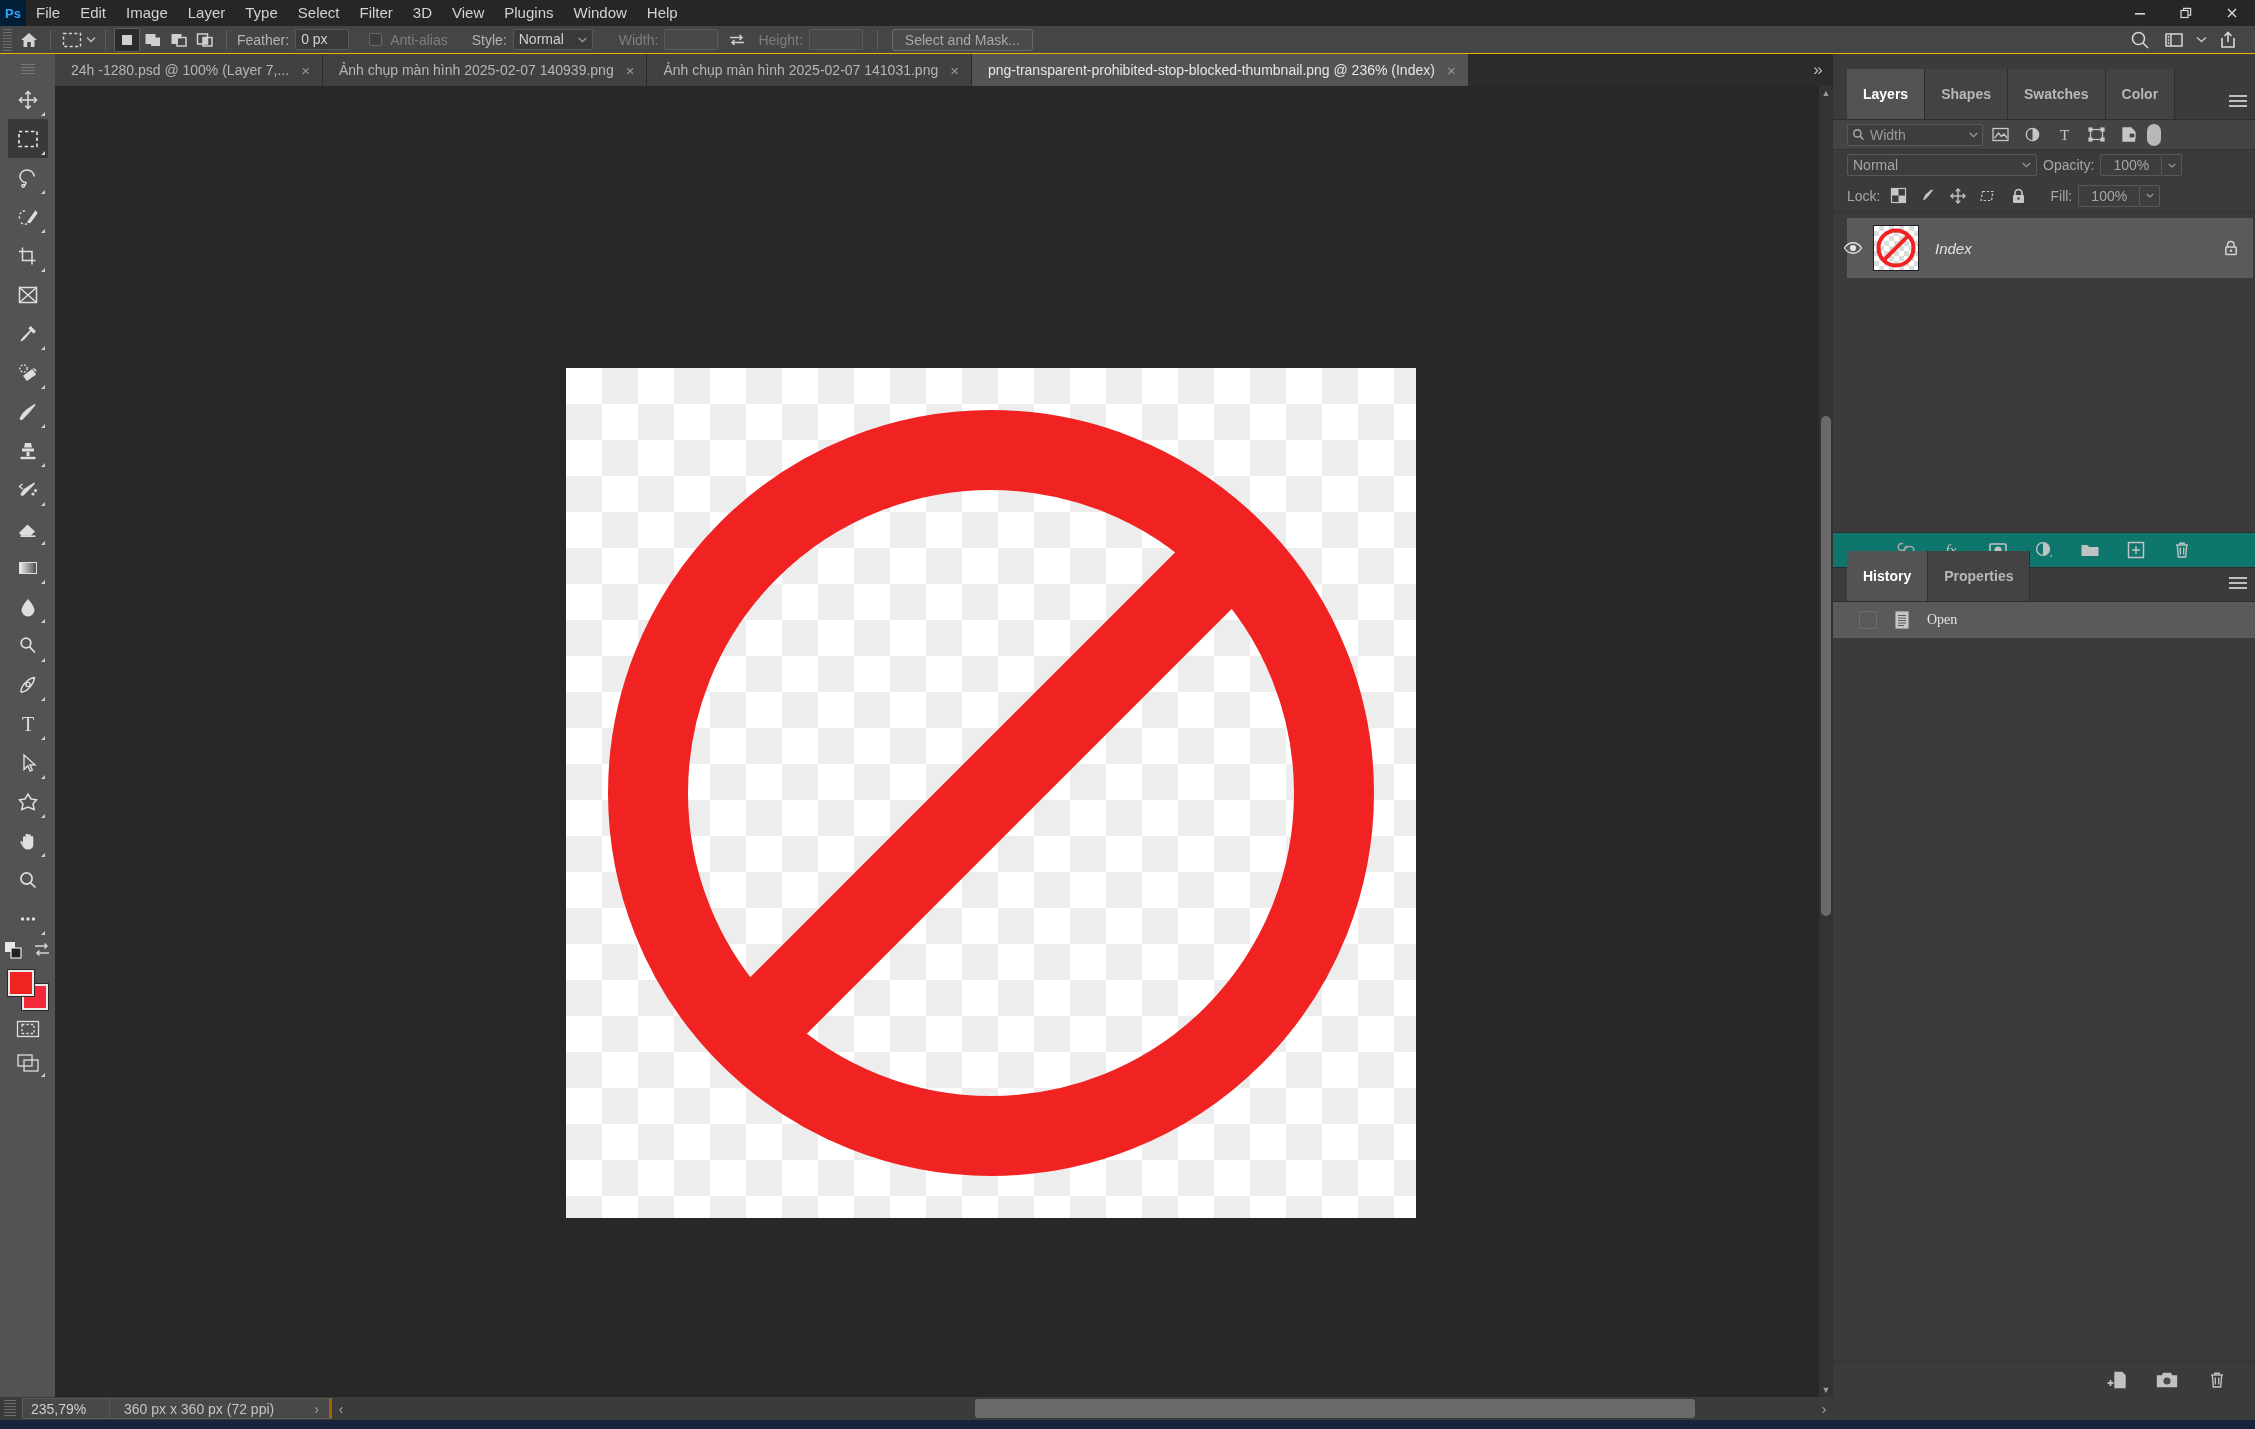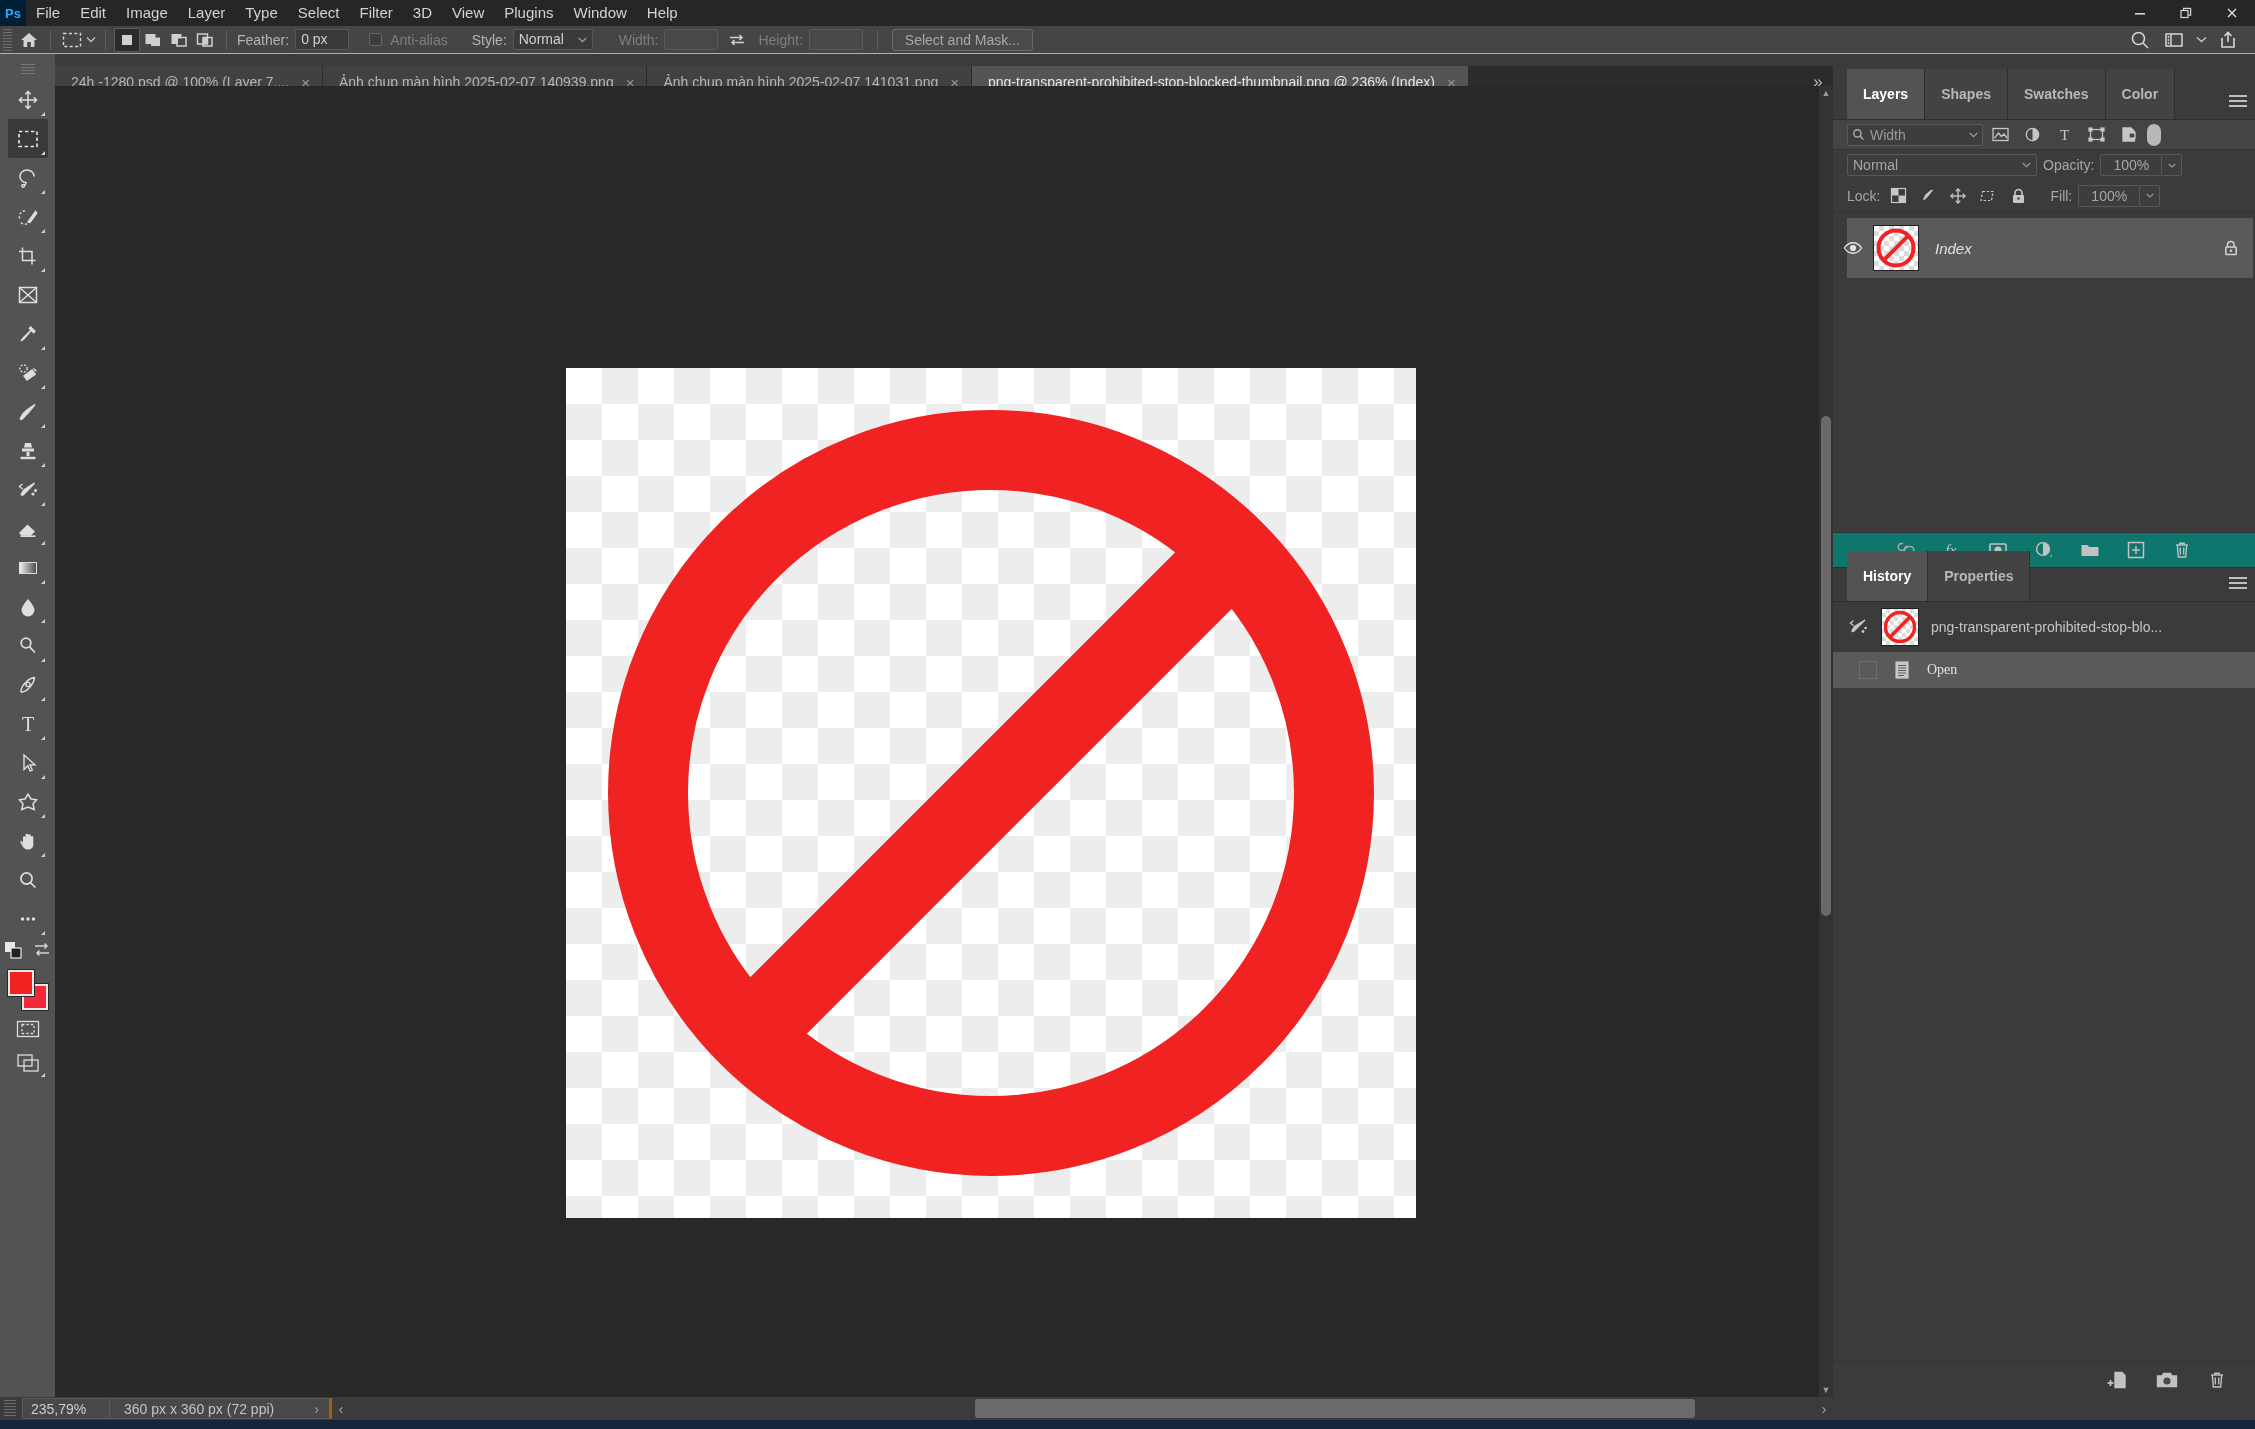--- a/index.html
+++ b/index.html
@@ -47,7 +47,7 @@
   .ob-right .ob-icon{width:34px;height:26px;}
 
   
-  .tabbar{position:absolute;left:55px;top:54px;width:1778px;height:32px;background:#2b2b2b;display:flex;align-items:flex-start;margin-top:12px;}
+  .tabbar{position:absolute;left:55px;top:54px;width:1778px;height:32px;background:#2b2b2b;display:flex;align-items:flex-start;}
   .tab{height:32px;display:flex;align-items:center;padding:0 12px 0 16px;background:#414141;
        border-right:1px solid #2b2b2b;font-size:14px;color:#b6b6b6;max-width:420px;white-space:nowrap;}
   .tab.active{background:#545454;color:#e6e6e6;}

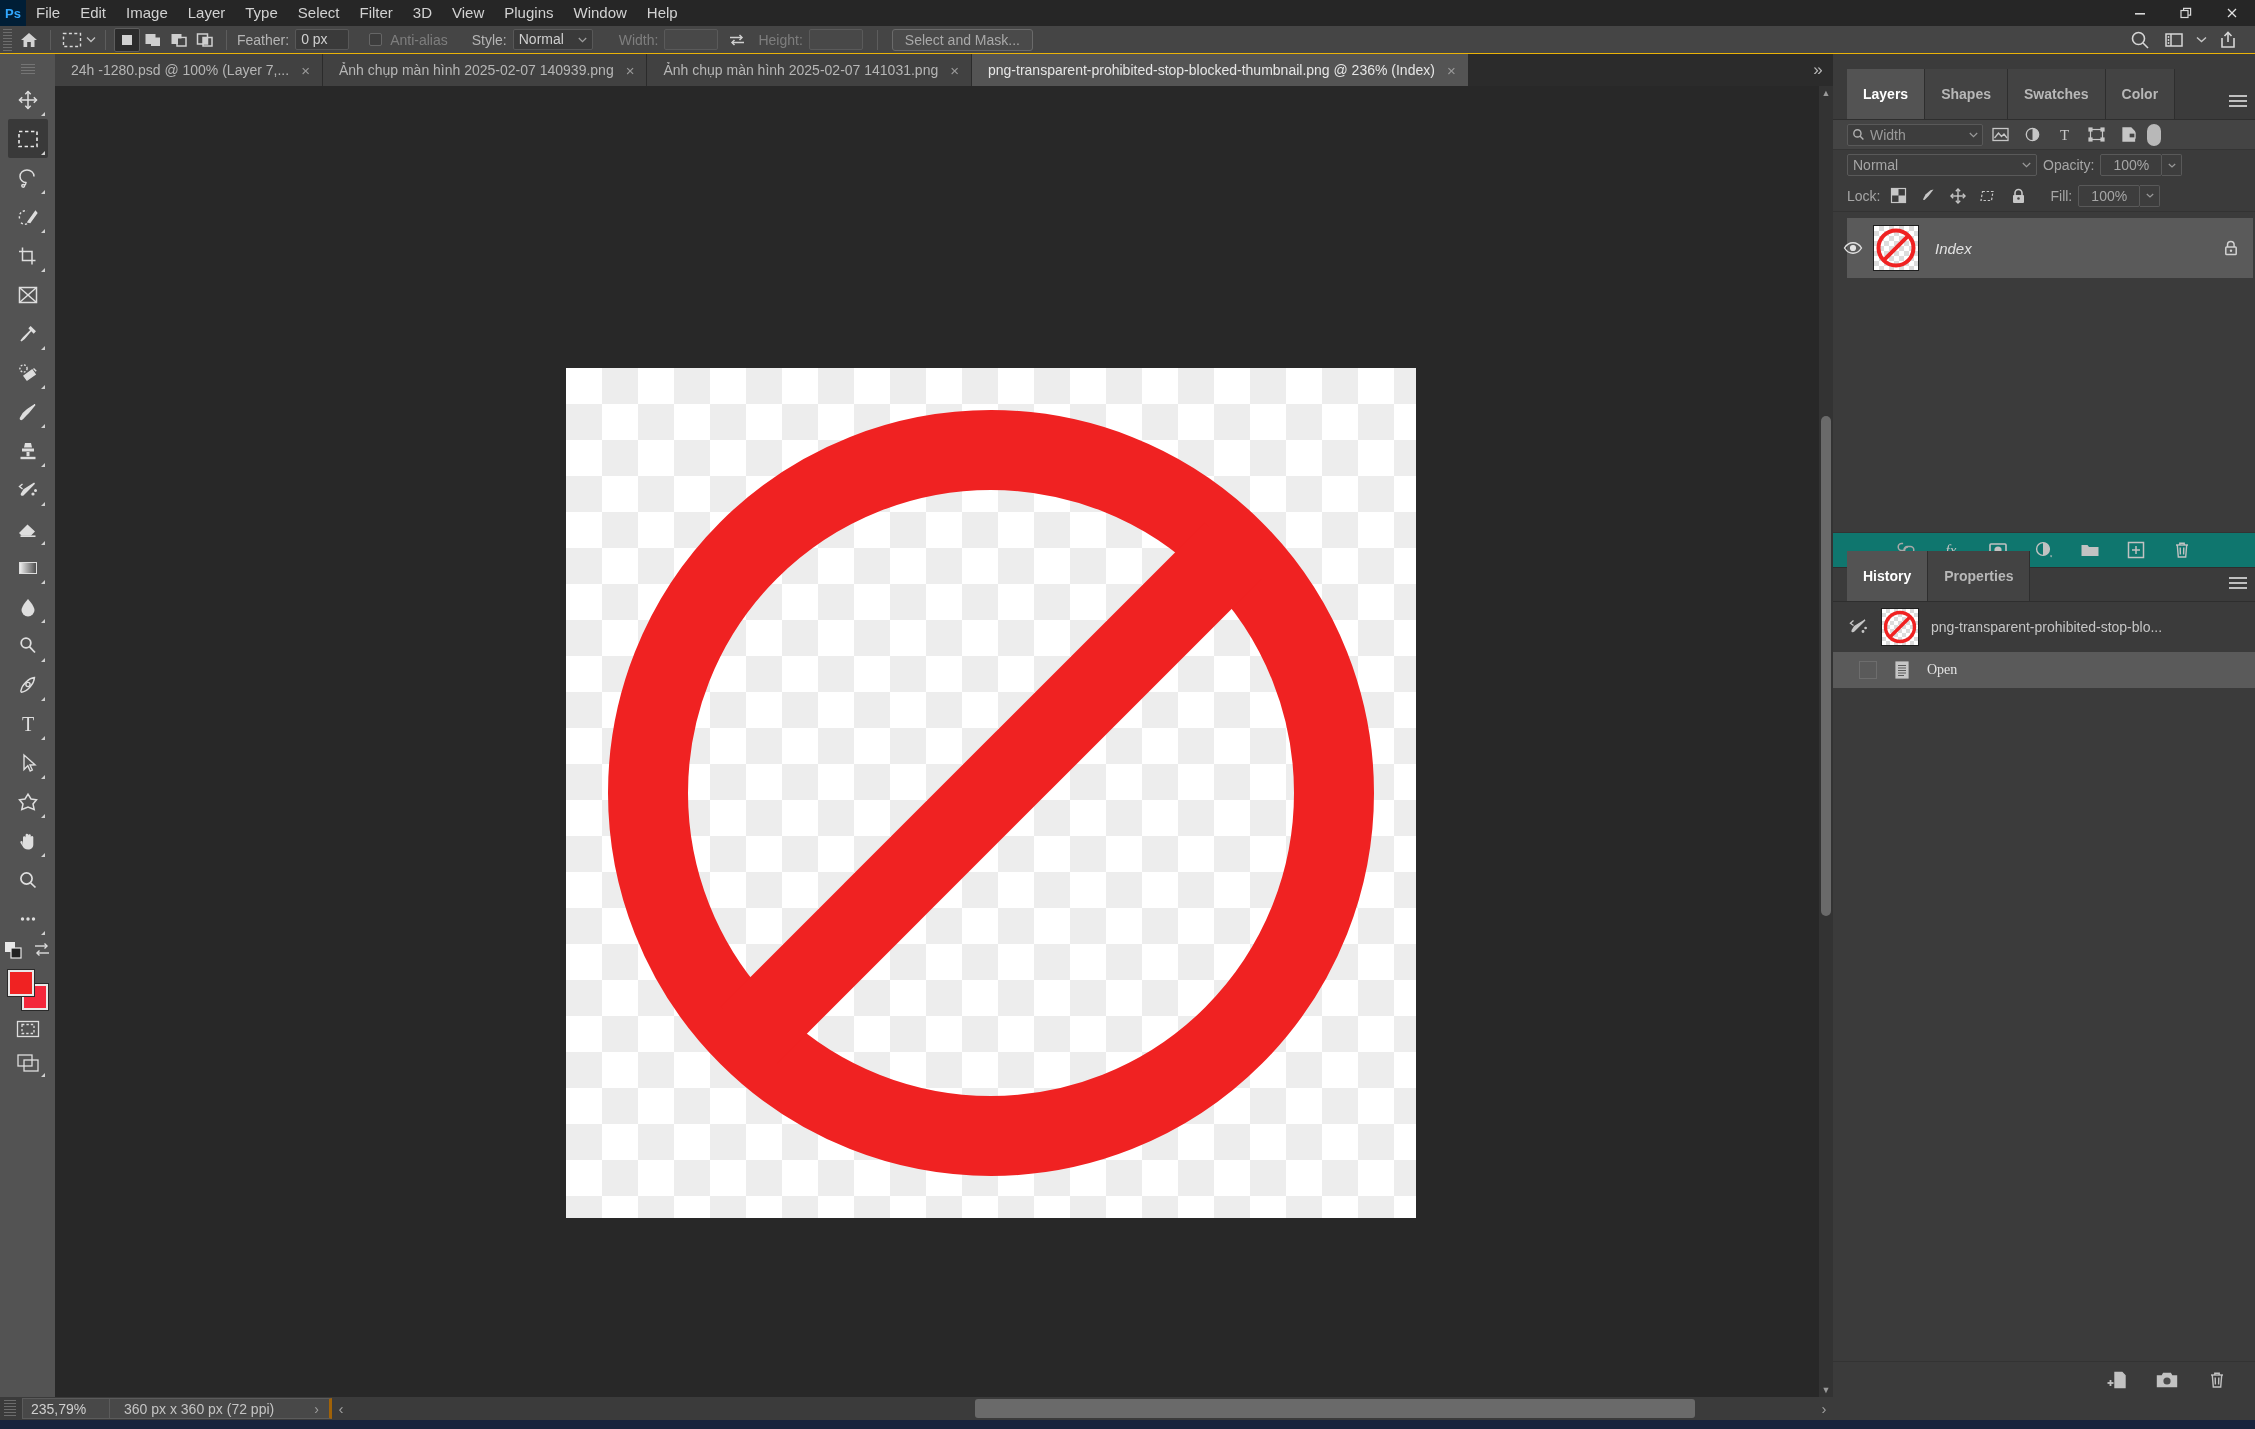--- a/index.html
+++ b/index.html
@@ -783,25 +783,6 @@
     </div>
 
     <div class="histlist">
-      <div class="histrow-first" style="padding-left:10px;">
-        <div class="snapicon">
-          <svg width="22" height="20" viewBox="0 0 22 20" fill="none" stroke="#c6c6c6" stroke-width="1.3">
-            <path d="M18 3 L10 11 L7 14 C6 15 4.6 14.8 5.2 13.4 L7.6 9.4 Z" fill="#c6c6c6"></path>
-            <path d="M6.5 3.6 L3.4 6.2 L6.5 8.6"></path>
-            <circle cx="16" cy="14.5" r="0.8" fill="#c6c6c6"></circle>
-              <circle cx="18.6" cy="11" r="0.7" fill="#c6c6c6"></circle>
-          </svg>
-        </div>
-        <div class="hthumbbox">
-          <svg width="36" height="36" viewBox="0 0 36 36" style="position:absolute;left:0;top:0;">
-            <g fill="none" stroke="#f02222" stroke-width="3.4">
-              <circle cx="18" cy="18" r="14.5"></circle>
-                <line x1="7.8" y1="28.2" x2="28.2" y2="7.8"></line>
-            </g>
-          </svg>
-        </div>
-        <span style="margin-left:4px;">png-transparent-prohibited-stop-blo...</span>
-      </div>
 
       <div class="histrow sel" style="padding-left:18px;font-family:Liberation Serif, serif;">
         <div class="histcheck"></div>

